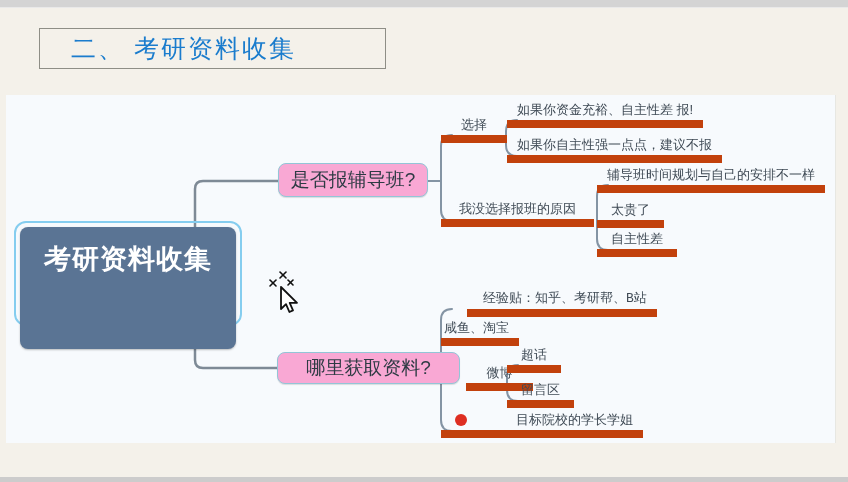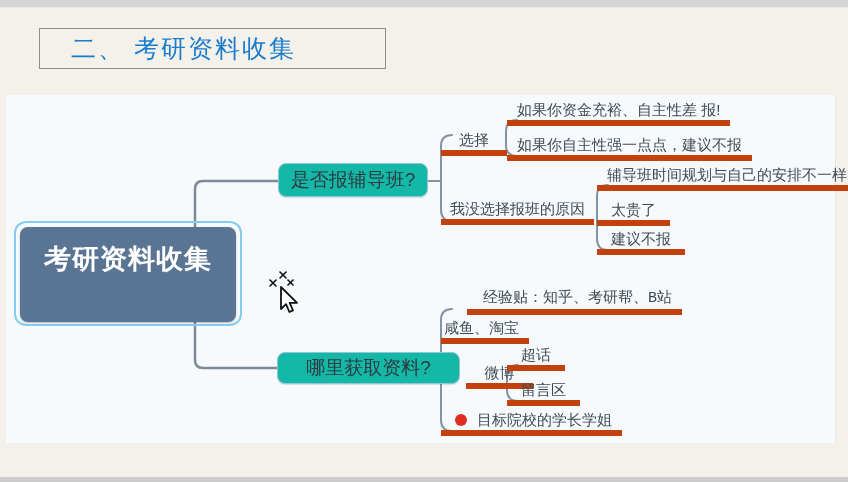--- a/index.html
+++ b/index.html
@@ -67,9 +67,9 @@
   .branch2{left:277px;top:352px;width:183px;height:32px;}
   .leaf{
     position:absolute;
-    font-size:15px;line-height:16px;color:#3f4a55;
+    font-size:13px;line-height:16px;color:#3f4a55;
     padding:0 10px 2px 10px;
-    border-bottom:6px solid #c2410c;
+    border-bottom:8px solid #c2410c;
     white-space:nowrap;
     box-sizing:border-box;
   }

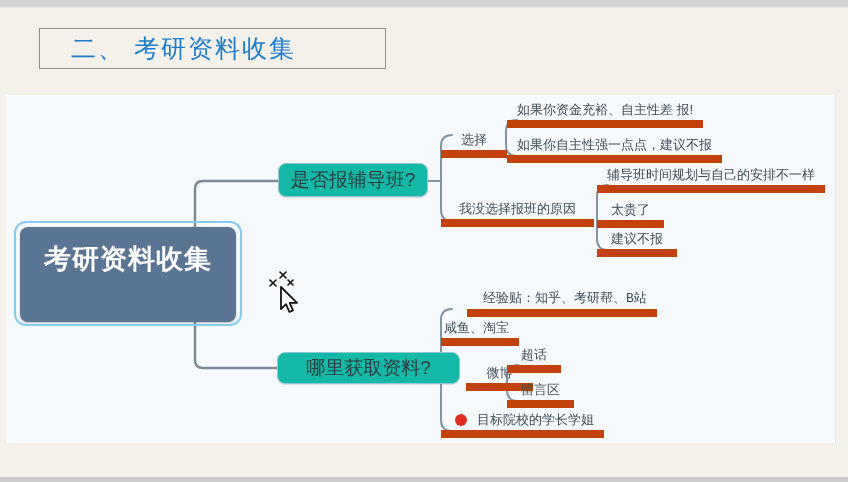--- a/index.html
+++ b/index.html
@@ -76,7 +76,7 @@
   .leaf.mid{text-align:center;padding-left:0;padding-right:0;}
   .leaf-funded{left:507px;top:102px;}
   .leaf-selfdriven{left:507px;top:137px;text-align:right;}
-  .leaf-xuanze{left:441px;top:117px;width:66px;margin-top:15px;}
+  .leaf-xuanze{left:441px;top:117px;width:66px;}
   .leaf-reason{left:441px;top:201px;width:153px;font-family:Liberation Serif, serif;}
   .leaf-tutor-time{left:597px;top:167px;}
   .leaf-expensive{left:597px;top:202px;padding:0 14px 2px 14px;}

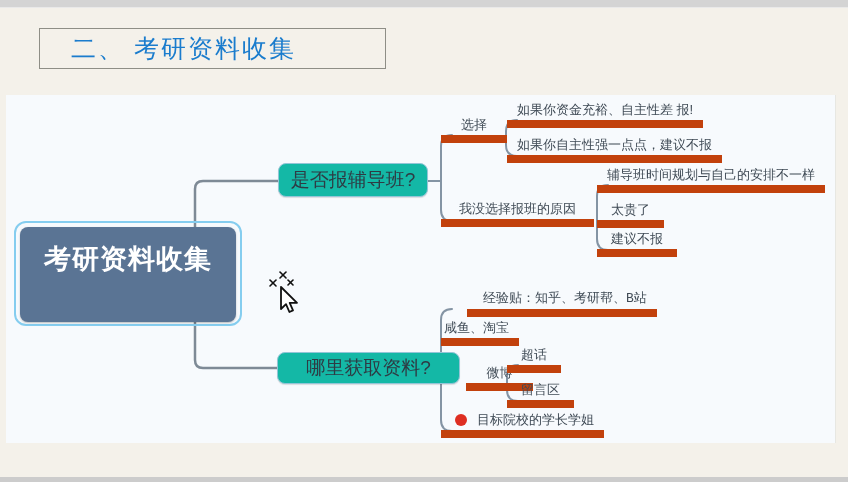--- a/index.html
+++ b/index.html
@@ -57,7 +57,7 @@
   }
   .branch{
     position:absolute;
-    background:#14b8a6;border:1px solid #93c5d7;border-radius:8px;
+    background:#f9a8d4;border:1px solid #93c5d7;border-radius:8px;
     box-sizing:border-box;
     display:flex;align-items:center;justify-content:center;
     color:#2e3b44;font-size:19px;white-space:nowrap;

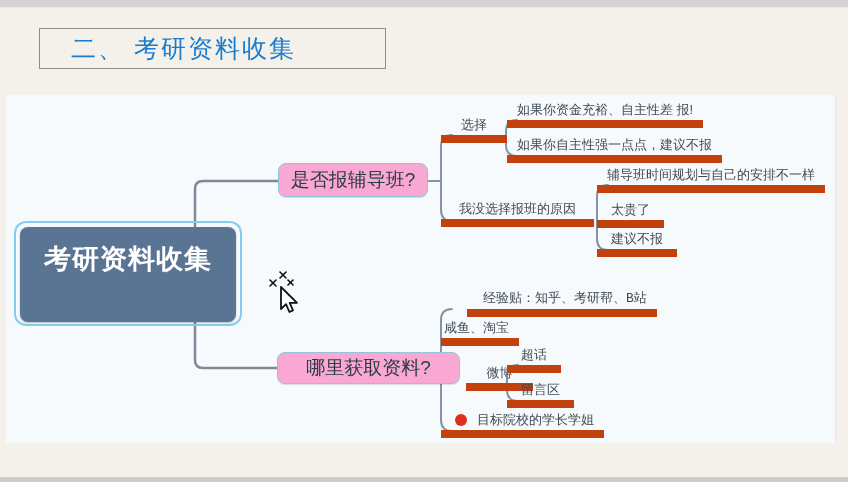--- a/index.html
+++ b/index.html
@@ -140,7 +140,7 @@
   <div class="leaf leaf-reason mid">我没选择报班的原因</div>
   <div class="leaf leaf-tutor-time">辅导班时间规划与自己的安排不一样</div>
   <div class="leaf leaf-expensive">太贵了</div>
-  <div class="leaf leaf-commute">建议不报</div>
+  <div class="leaf leaf-commute">自主性差</div>
 
   <div class="leaf leaf-exp">经验贴：知乎、考研帮、B站</div>
   <div class="leaf leaf-taobao">咸鱼、淘宝</div>

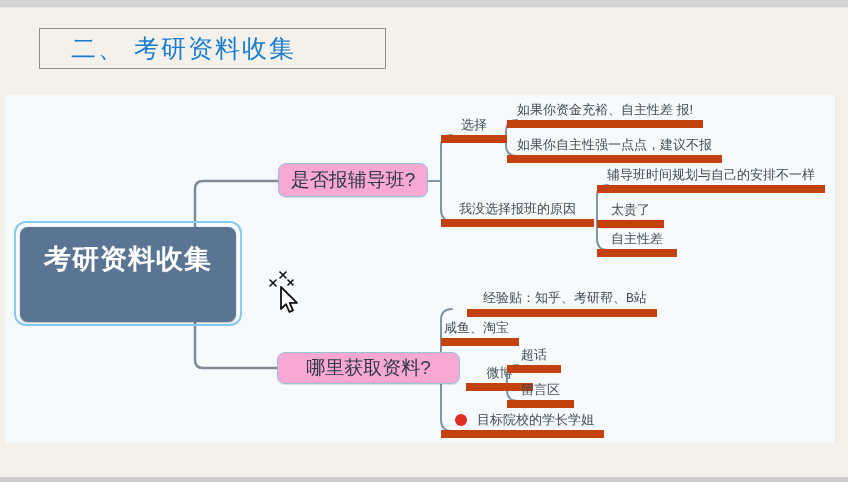--- a/index.html
+++ b/index.html
@@ -44,7 +44,7 @@
     box-sizing:border-box;
   }
   .root-node{
-    position:absolute;left:20px;top:227px;width:216px;height:95px;
+    position:absolute;left:20px;top:227px;width:216px;height:122px;
     background:#5a7494;border-radius:8px;
     box-sizing:border-box;
     display:flex;justify-content:center;align-items:flex-start;

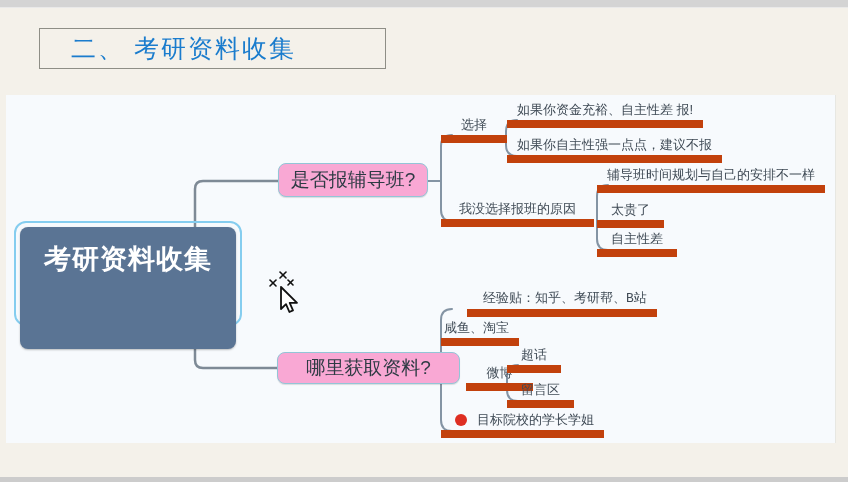--- a/index.html
+++ b/index.html
@@ -86,7 +86,7 @@
   .leaf-chaohua{left:507px;top:347px;padding:0 14px 2px 14px;}
   .leaf-weibo{left:466px;top:365px;width:67px;}
   .leaf-liuyanqu{left:507px;top:382px;padding:0 14px 2px 14px;text-align:right;}
-  .leaf-senior{left:441px;top:412px;padding-left:14px;display:flex;align-items:center;}
+  .leaf-senior{left:441px;top:412px;padding-left:14px;display:flex;align-items:center;gap:39px;}
   .red-dot{
     display:inline-block;width:12px;height:12px;border-radius:50%;
     background:#de2e22;margin-right:10px;flex:0 0 auto;

